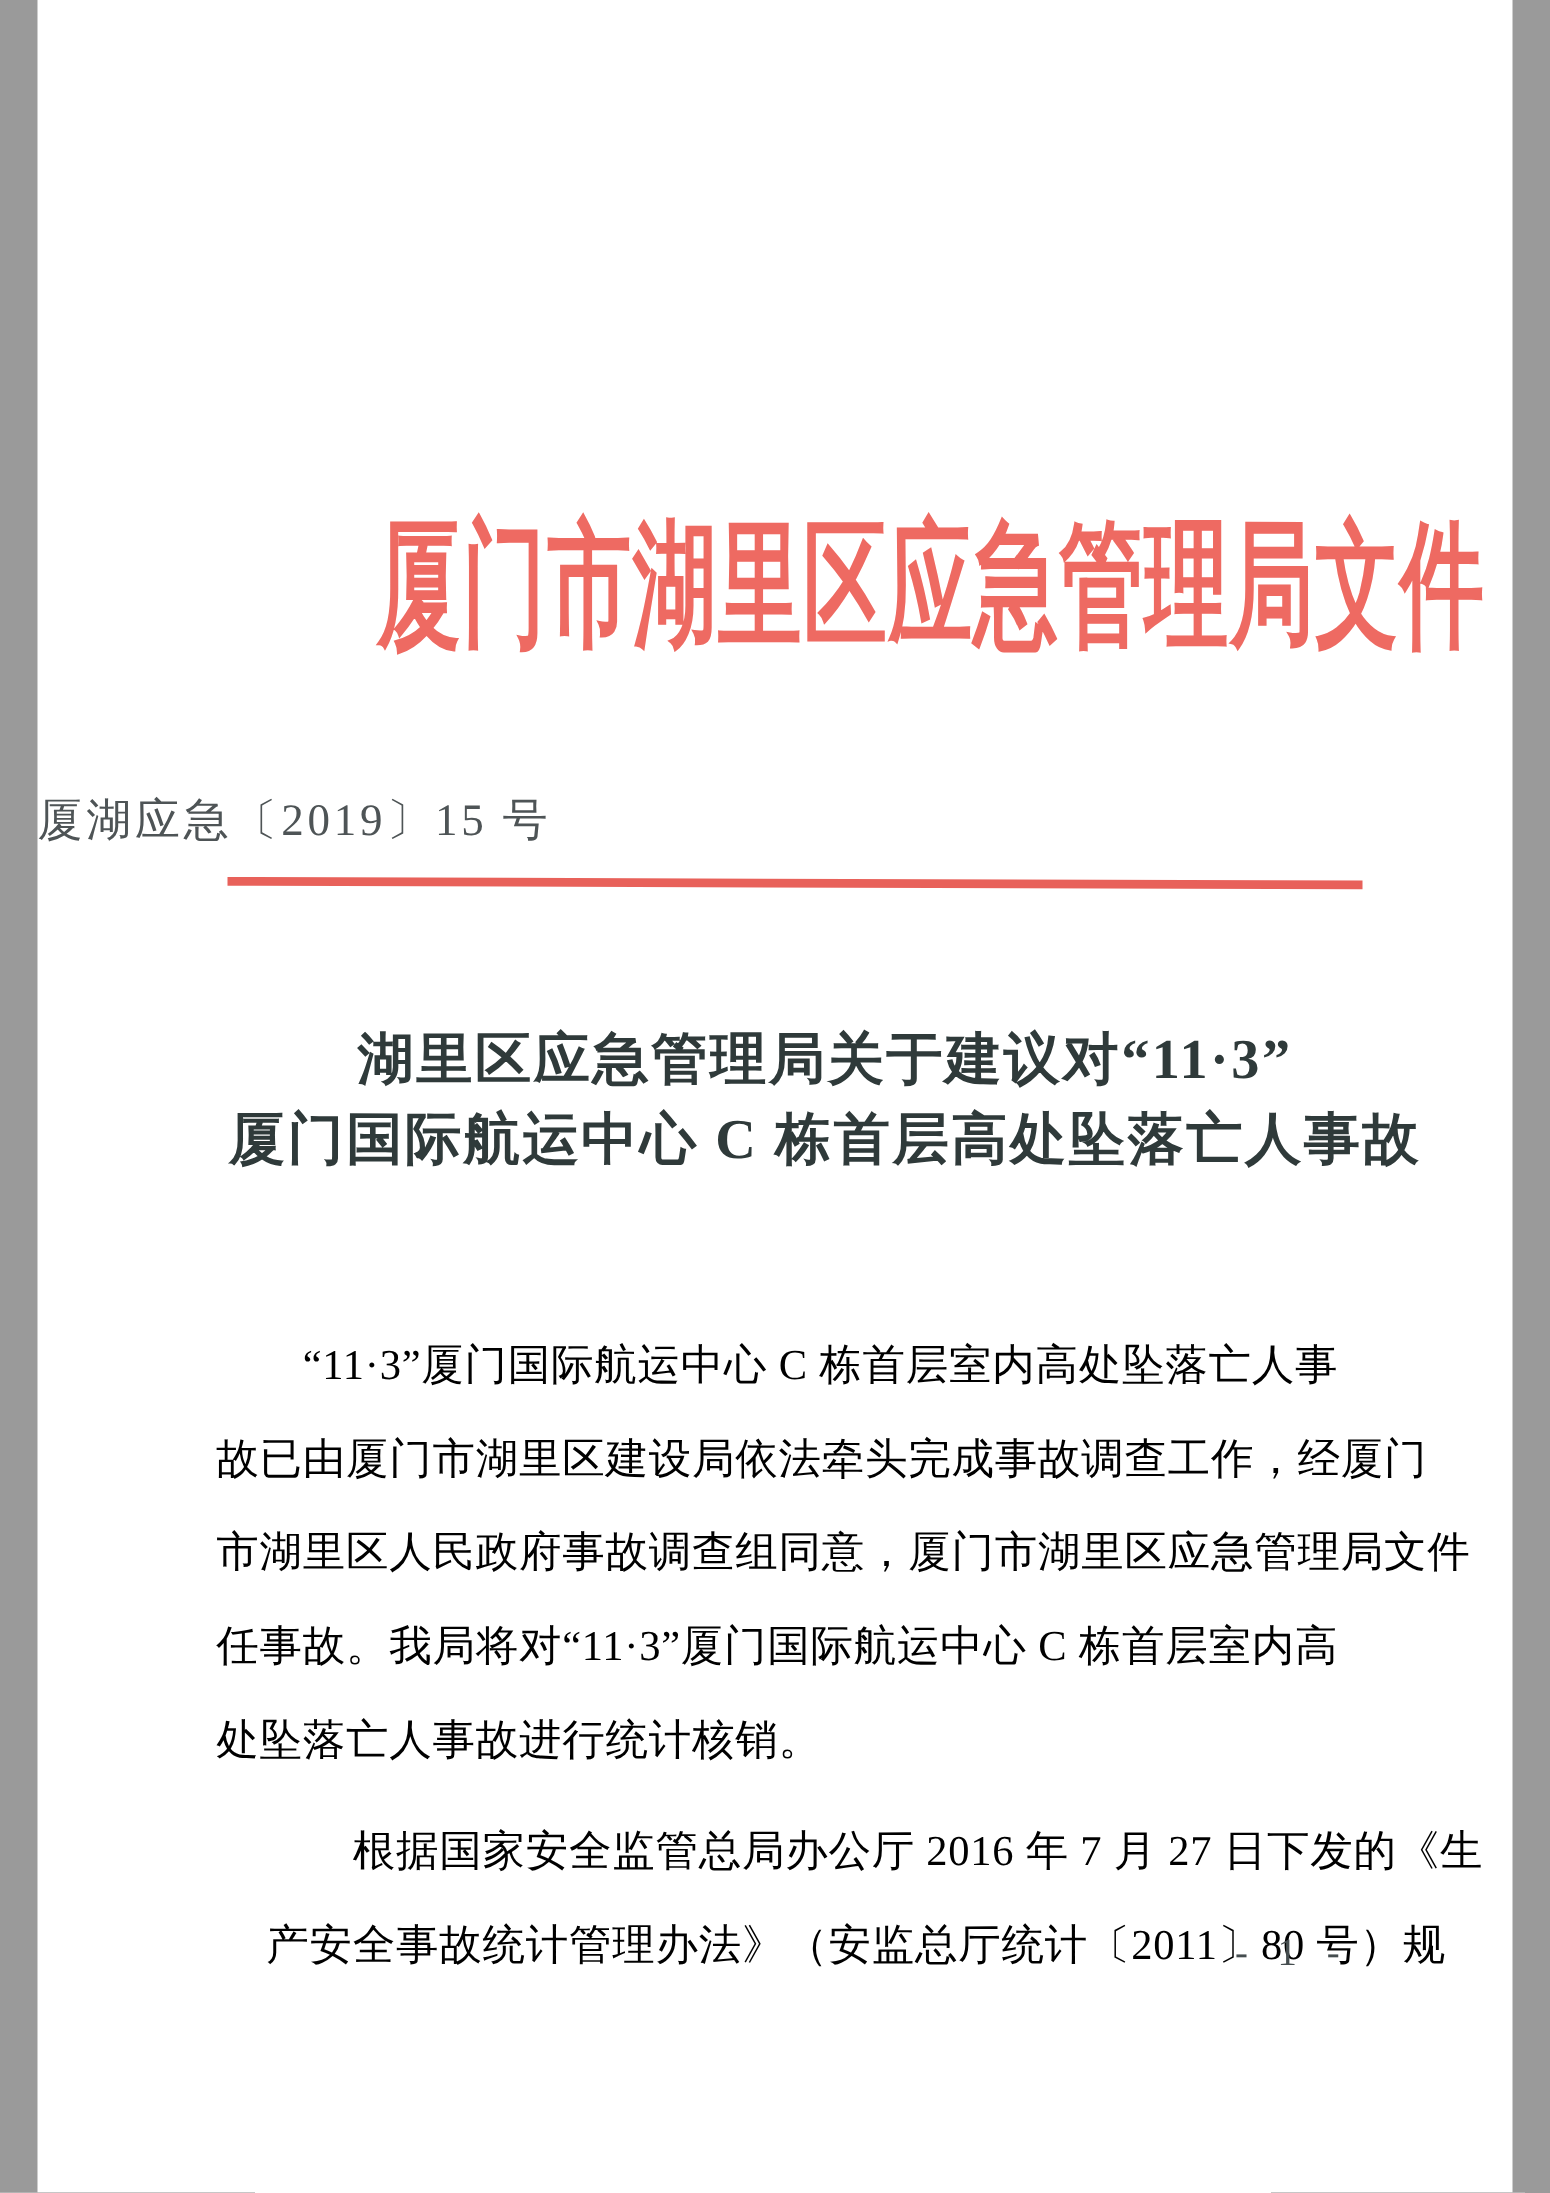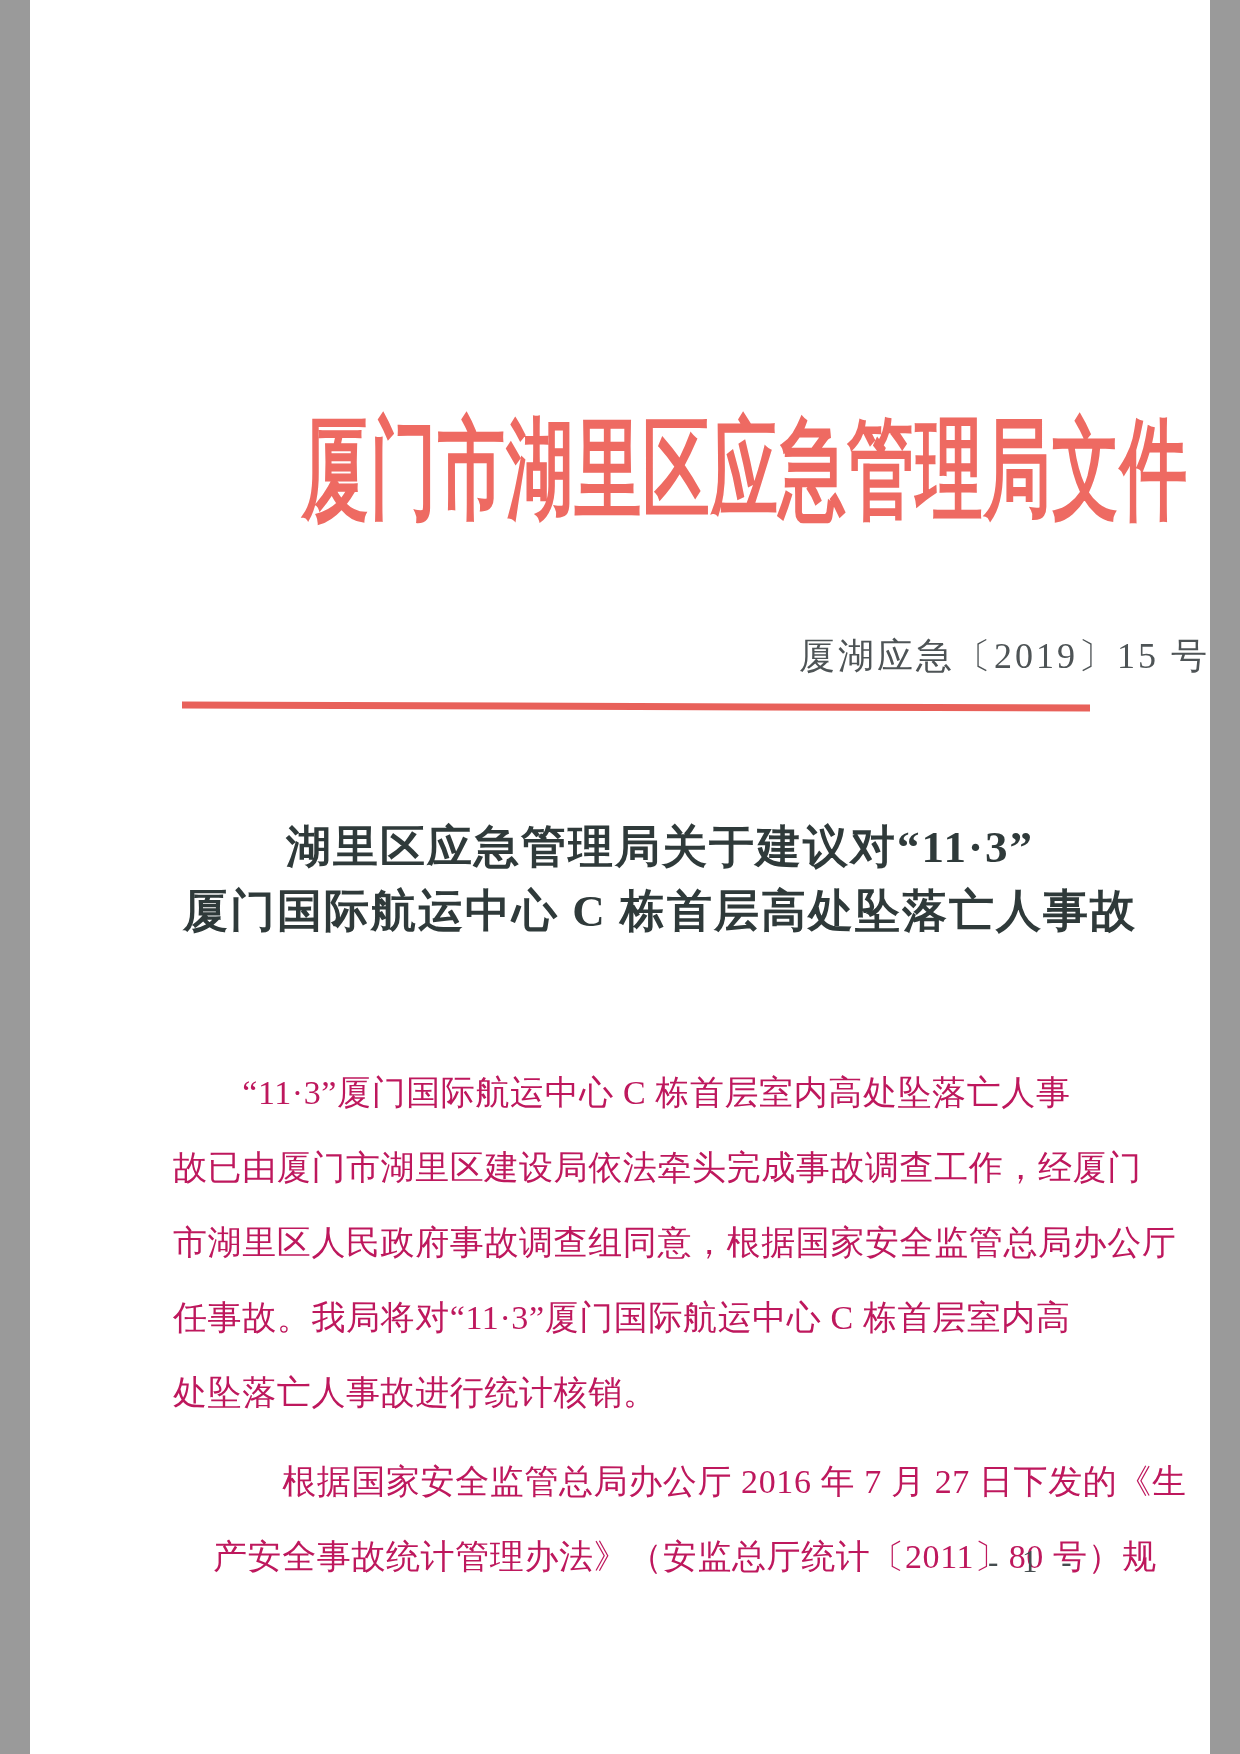--- a/index.html
+++ b/index.html
@@ -51,7 +51,7 @@
     top: 630px;
     left: 0;
     width: 100%;
-    text-align: right;
+    text-align: left;
     font-size: 36px;
     line-height: 52px;
     letter-spacing: 3px;

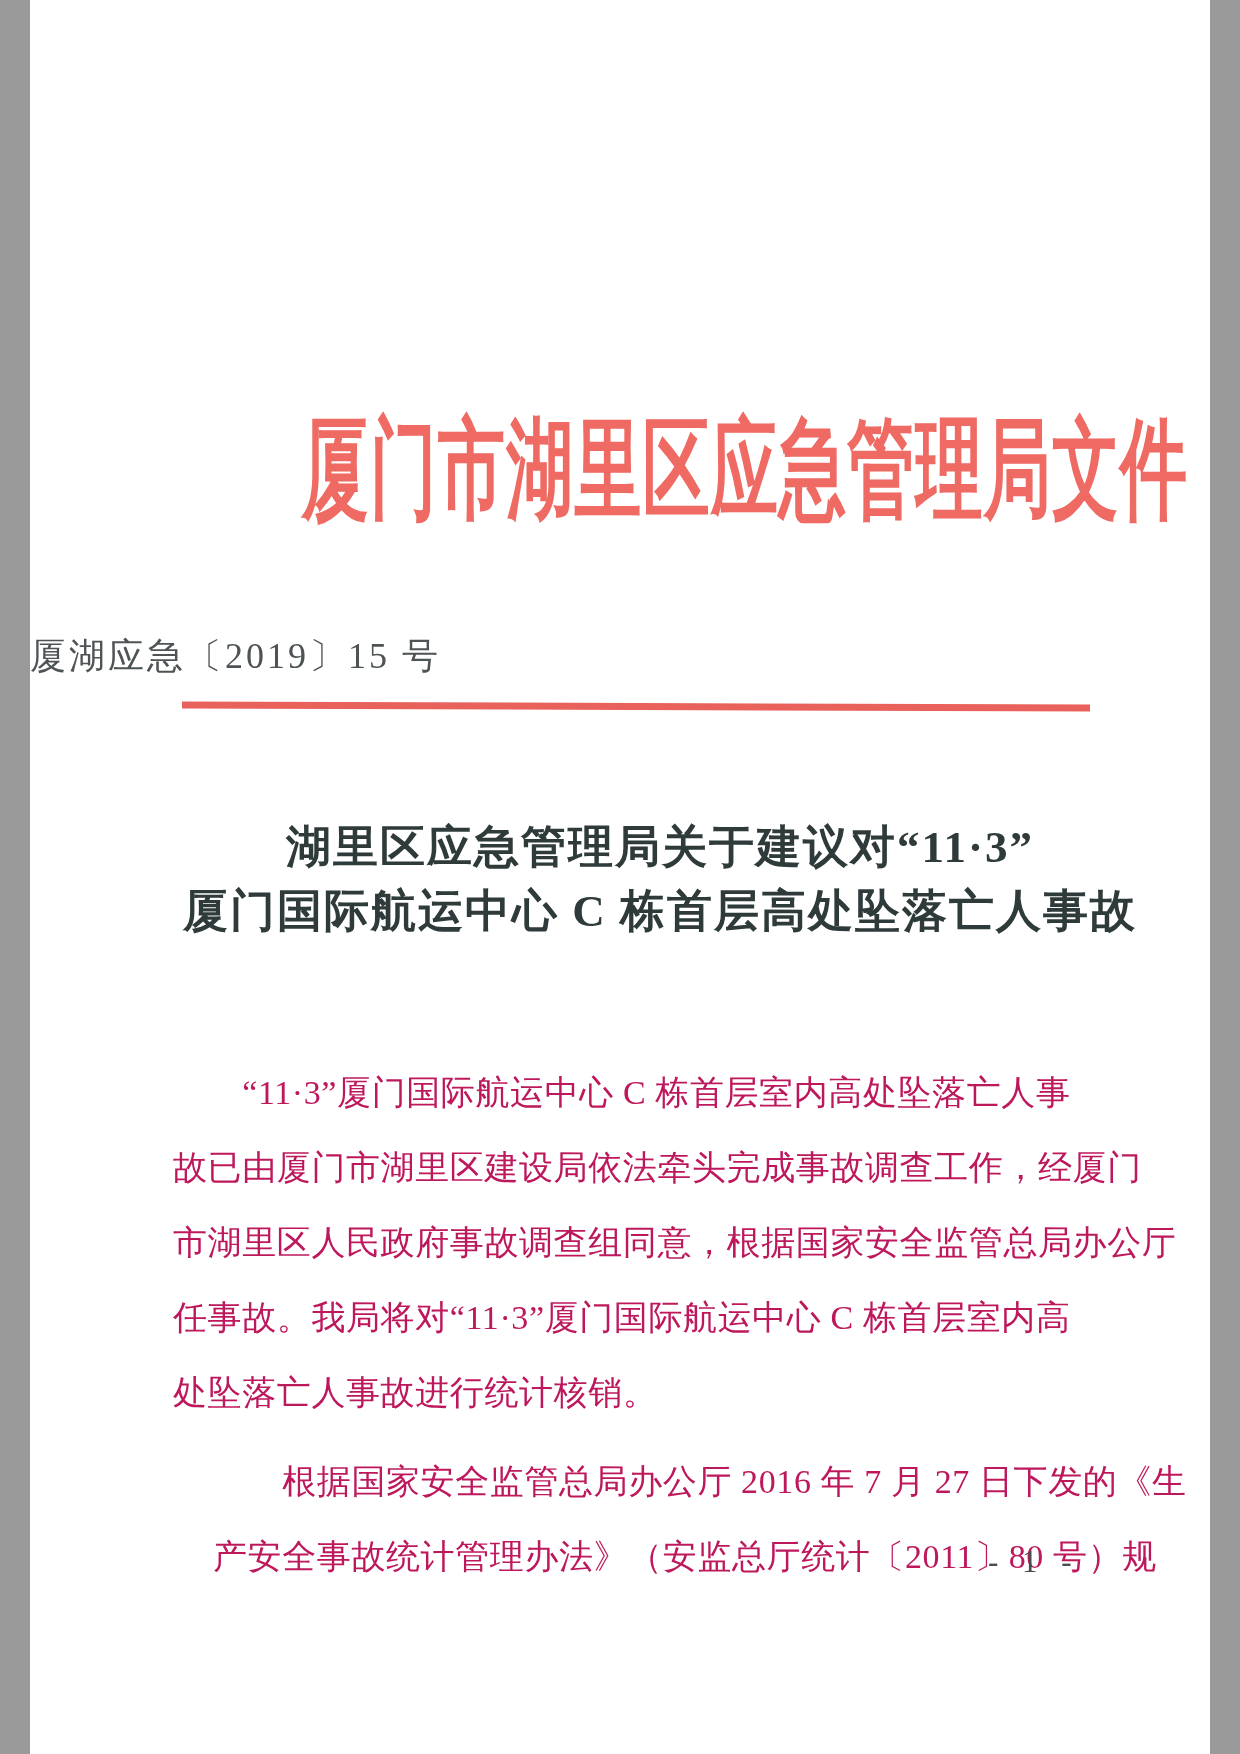--- a/index.html
+++ b/index.html
@@ -89,7 +89,7 @@
     top: 1055px;
     left: 143px;
     width: 970px;
-    color: #be185d;
+    color: #000000;
   }
   .para { margin: 0; }
   .para + .para { margin-top: 14px; margin-left: 40px; }

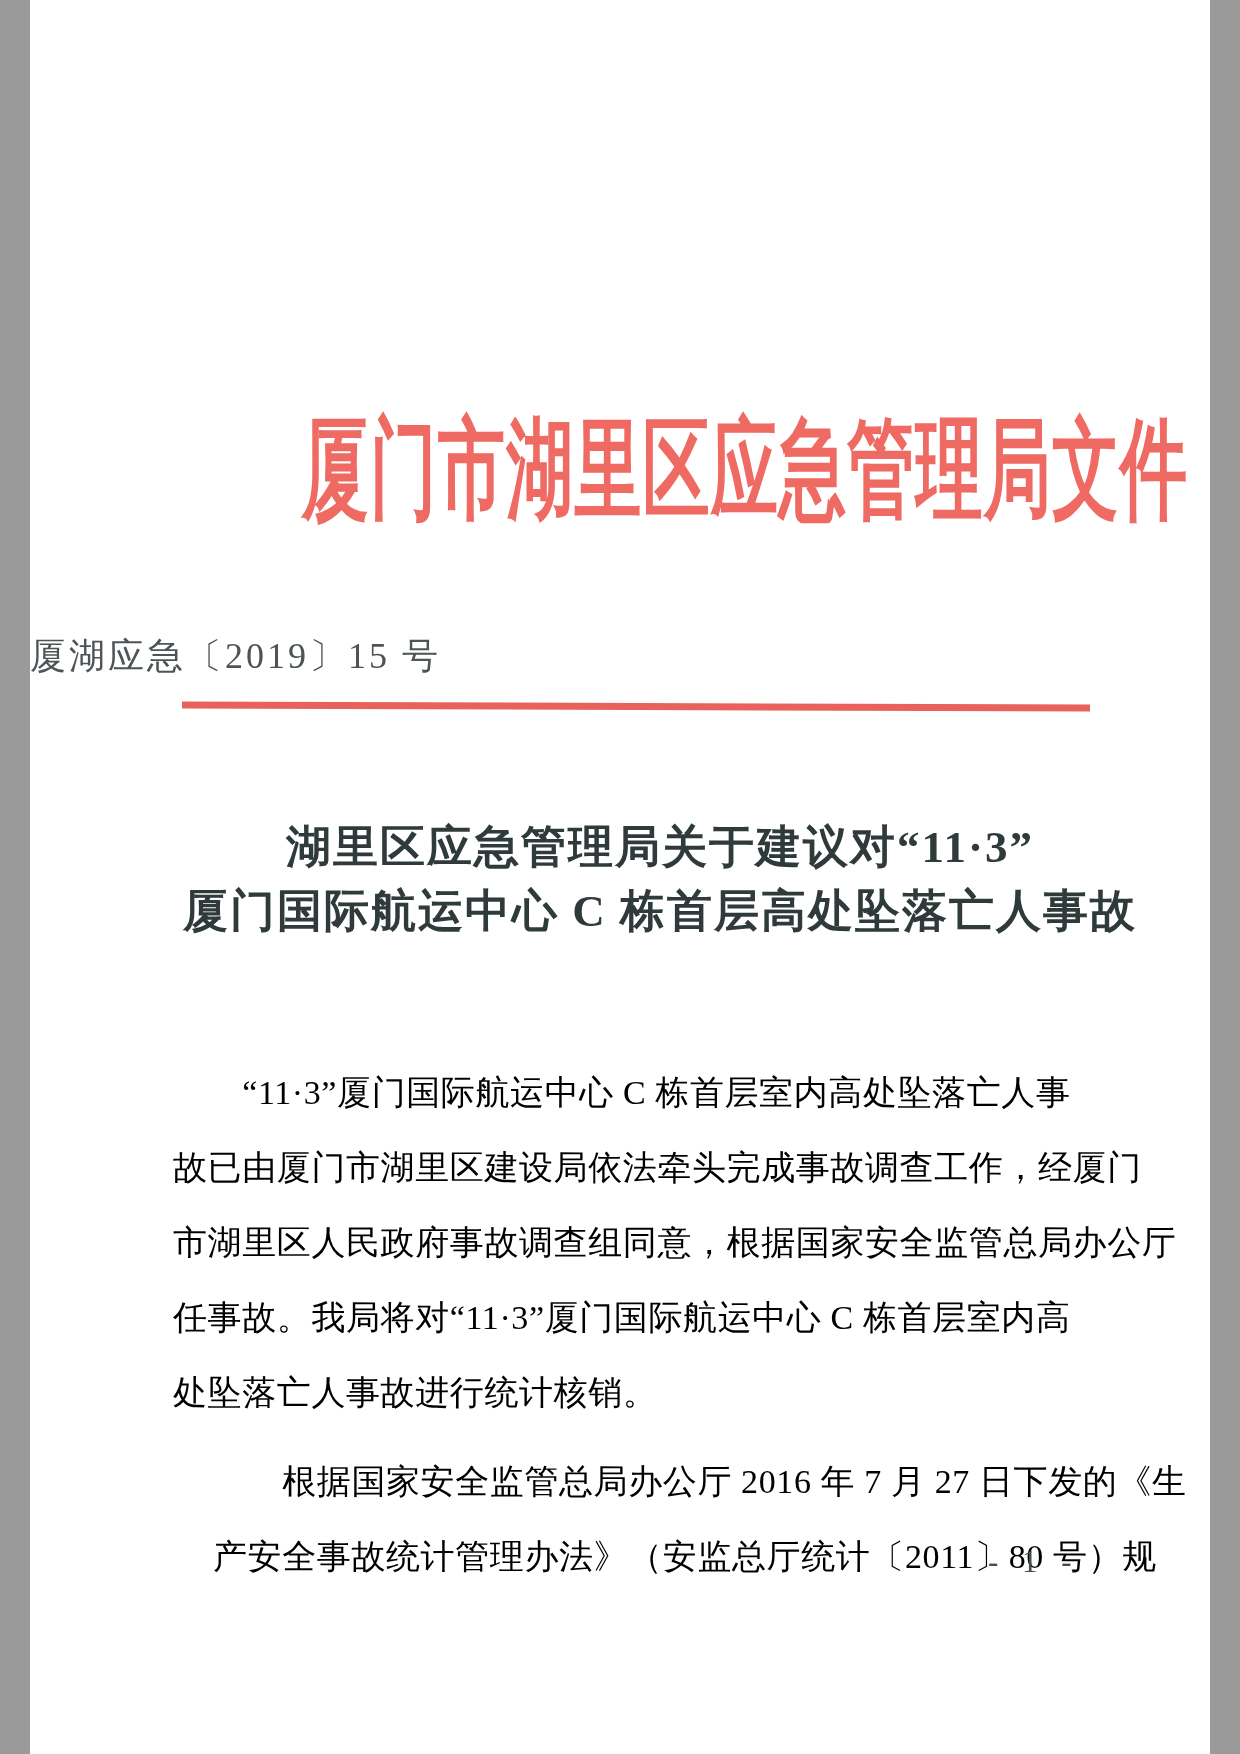--- a/index.html
+++ b/index.html
@@ -133,7 +133,7 @@
       <div class="para">
         <div class="body-line">　　“11·3”厦门国际航运中心 C 栋首层室内高处坠落亡人事</div>
         <div class="body-line">故已由厦门市湖里区建设局依法牵头完成事故调查工作，经厦门</div>
-        <div class="body-line">市湖里区人民政府事故调查组同意，根据国家安全监管总局办公厅</div>
+        <div class="body-line">市湖里区人民政府事故调查组同意，厦门市湖里区应急管理局文件</div>
         <div class="body-line">任事故。我局将对“11·3”厦门国际航运中心 C 栋首层室内高</div>
         <div class="body-line">处坠落亡人事故进行统计核销。</div>
       </div>

